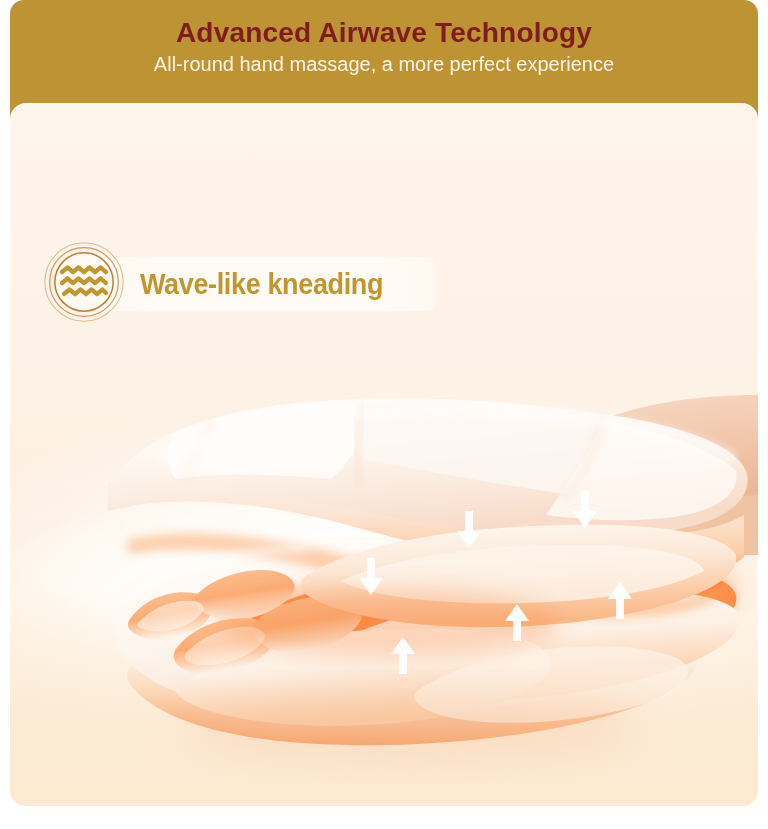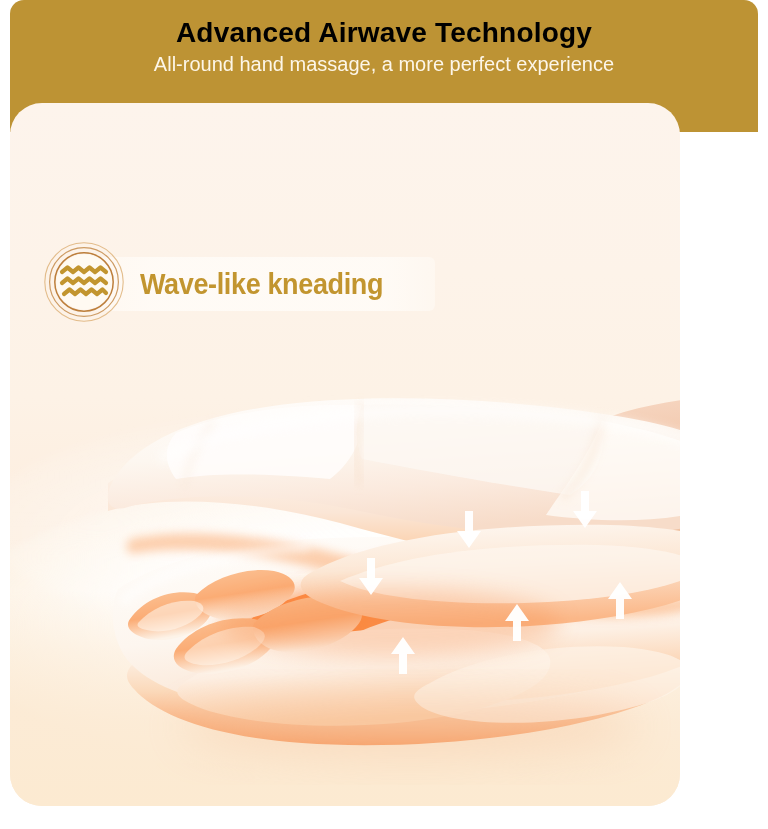--- a/index.html
+++ b/index.html
@@ -42,7 +42,7 @@
   .header-title {
     font-size: 28px;
     font-weight: bold;
-    color: #000000;
+    color: #7f1d1d;
     letter-spacing: 0.2px;
     line-height: 34px;
     white-space: nowrap;

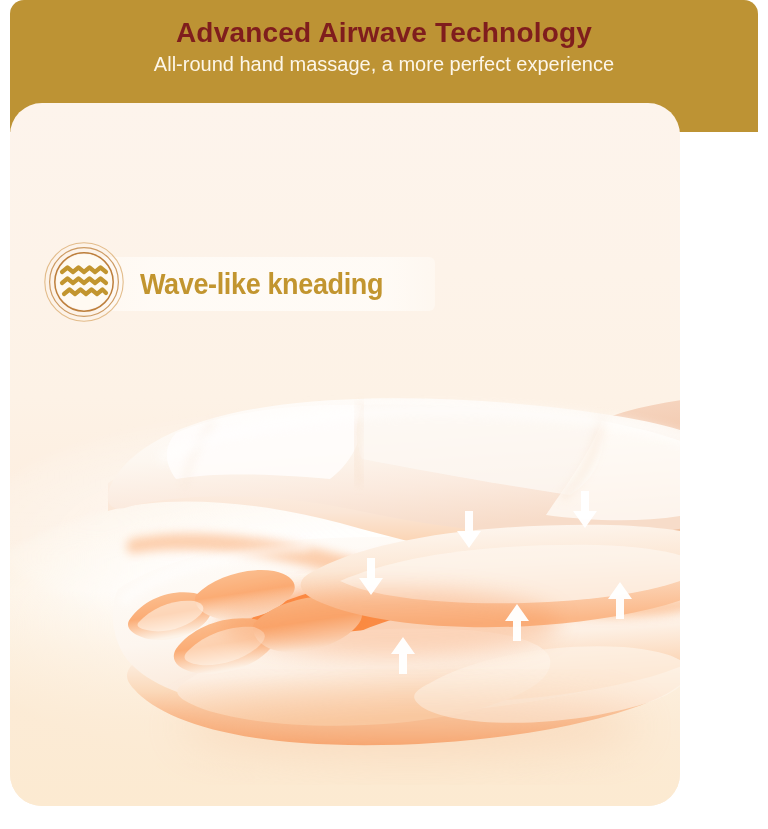--- a/index.html
+++ b/index.html
@@ -61,9 +61,9 @@
     position: absolute;
     left: 10px;
     top: 103px;
-    width: 670px;
+    width: 748px;
     height: 703px;
-    border-radius: 32px;
+    border-radius: 16px;
     overflow: hidden;
     z-index: 2;
     background:

